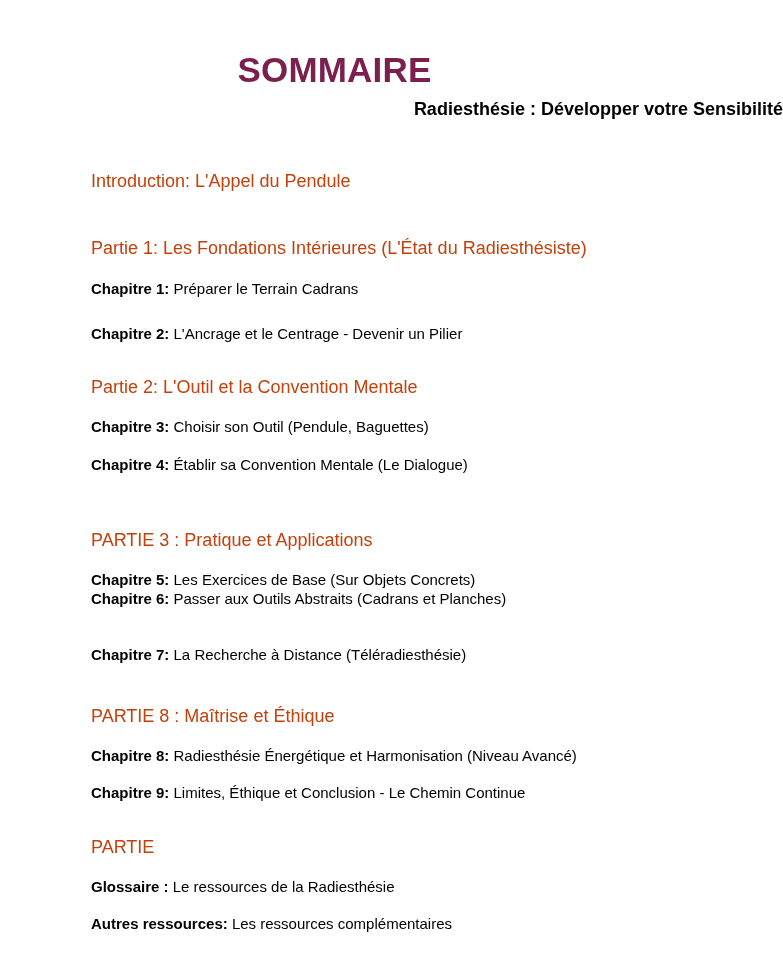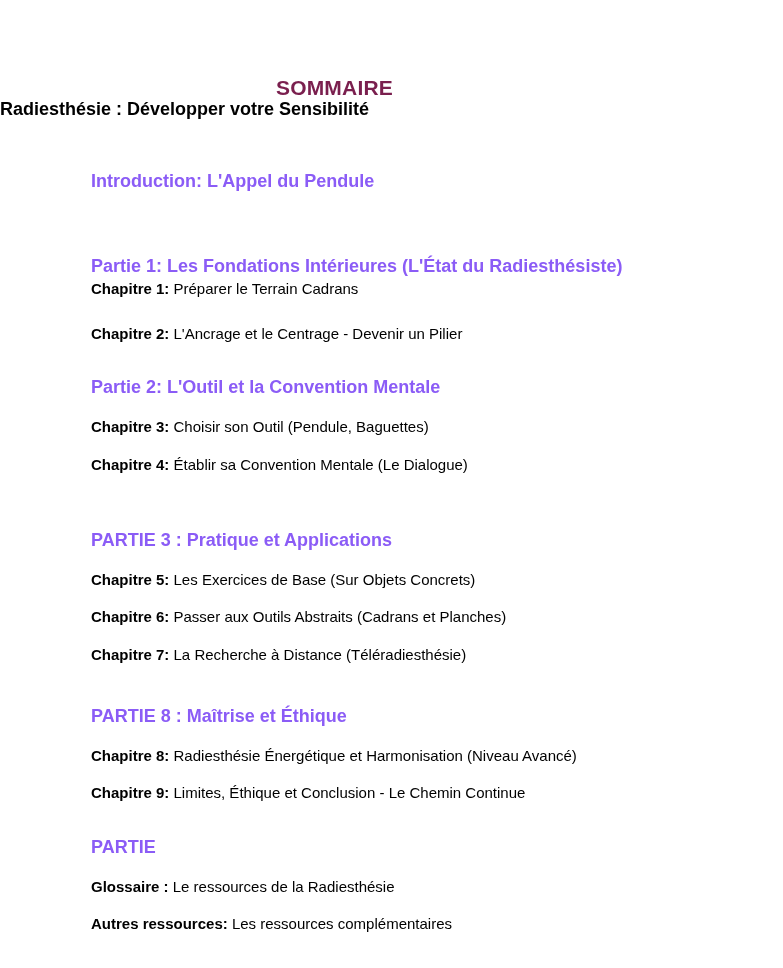--- a/index.html
+++ b/index.html
@@ -17,11 +17,11 @@
     }
     .title {
       position: absolute;
-      top: 76px;
+      top: 50px;
       left: 0;
       width: 669px;
       text-align: center;
-      font-size: 21px;
+      font-size: 35px;
       font-weight: bold;
       color: #7a1f4e;
       letter-spacing: 0.2px;

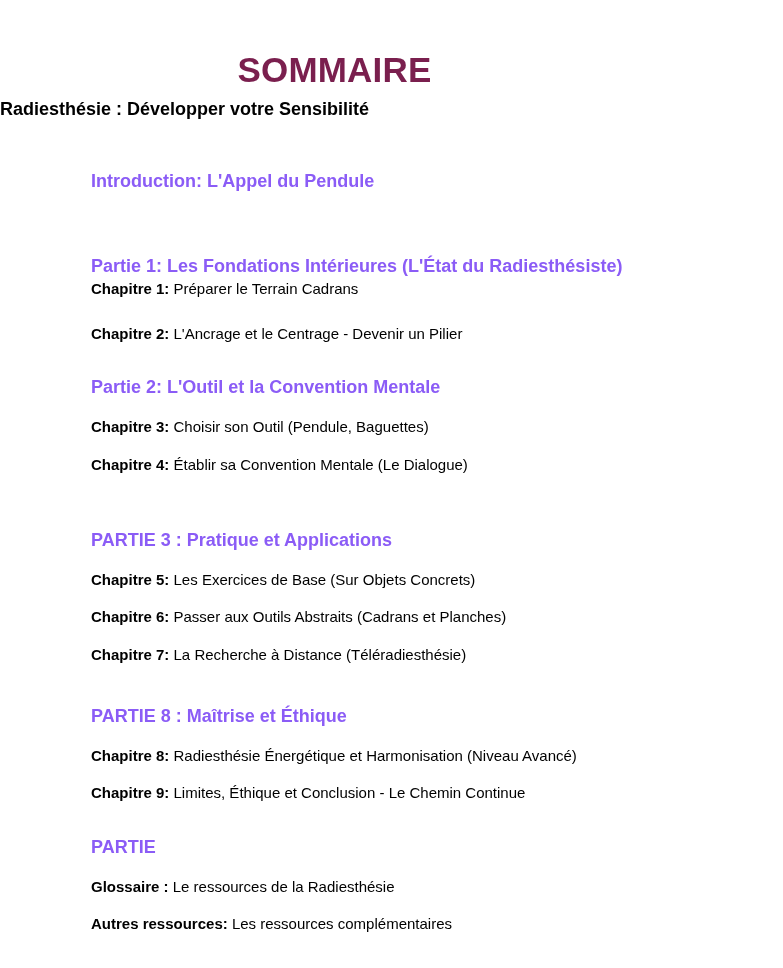--- a/index.html
+++ b/index.html
@@ -31,7 +31,7 @@
       top: 99px;
       left: 0;
       width: 783px;
-      text-align: left;
+      text-align: right;
       font-size: 18px;
       font-weight: bold;
       color: #000000;

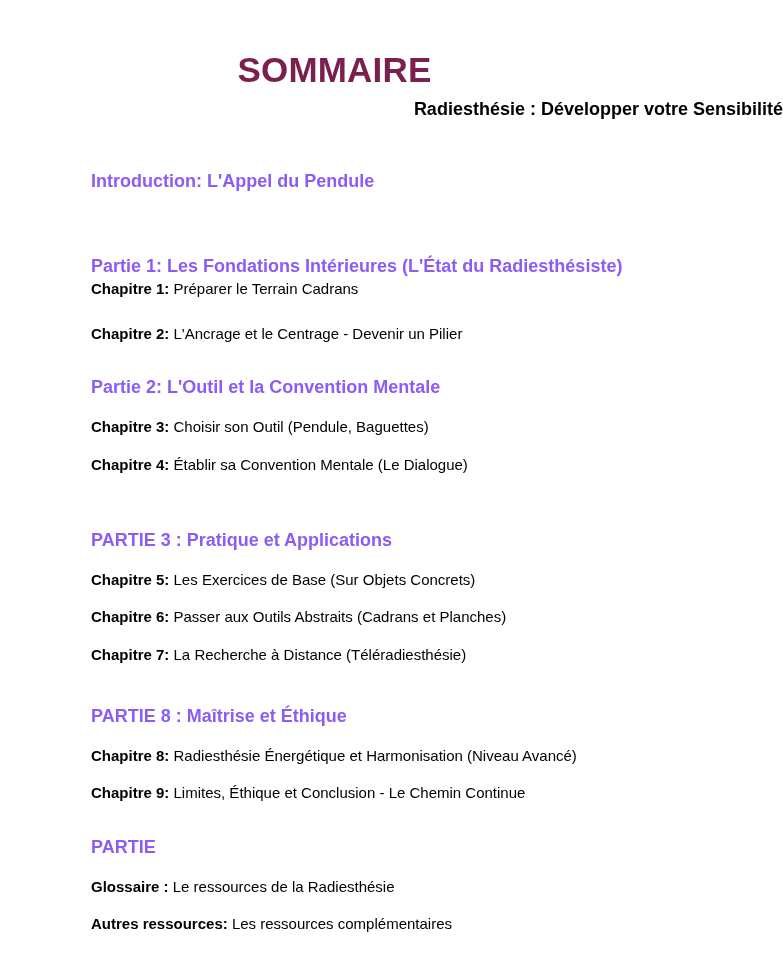--- a/index.html
+++ b/index.html
@@ -40,8 +40,8 @@
       position: absolute;
       left: 91px;
       font-size: 18px;
-      font-weight: bold;
-      color: #8b5cf6;
+      font-weight: normal;
+      color: #c2410c;
       white-space: nowrap;
     }
     .entry {

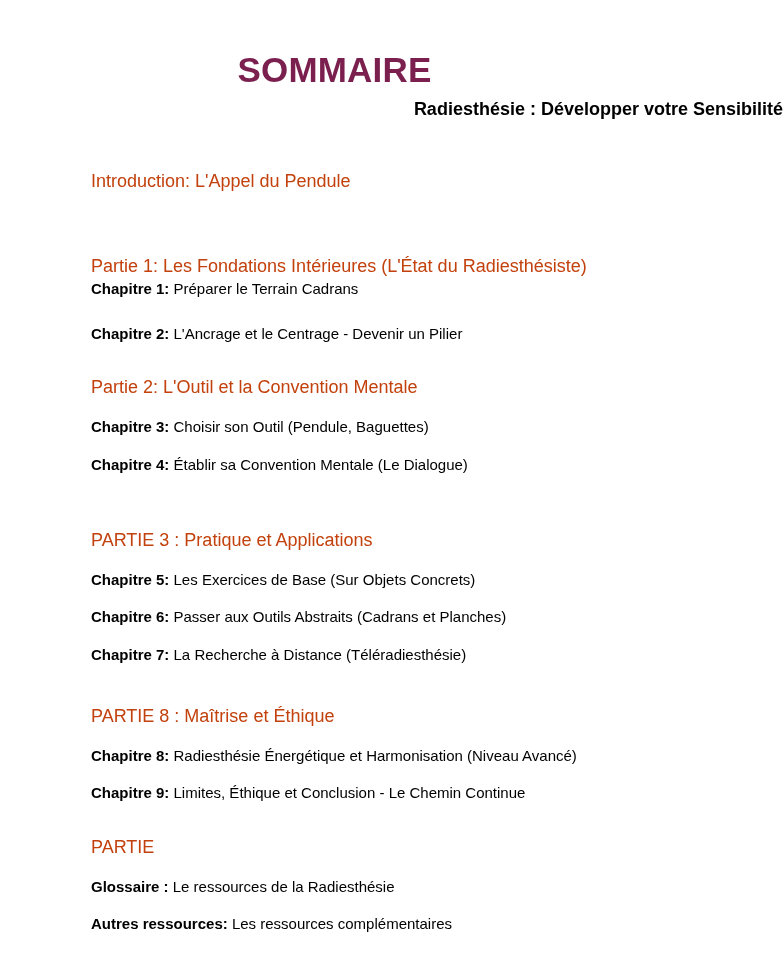--- a/index.html
+++ b/index.html
@@ -64,7 +64,7 @@
 
   <div class="heading" style="top:171px">Introduction: L'Appel du Pendule</div>
 
-  <div class="heading" style="top:256px">Partie 1: Les Fondations Intérieures (L'État du Radiesthésiste)</div>
+  <div class="heading" style="top:238px">Partie 1: Les Fondations Intérieures (L'État du Radiesthésiste)</div>
   <div class="entry" style="top:280px">
     <span class="lbl">Chapitre 1:</span><span> Préparer le Terrain Cadrans</span>
   </div>

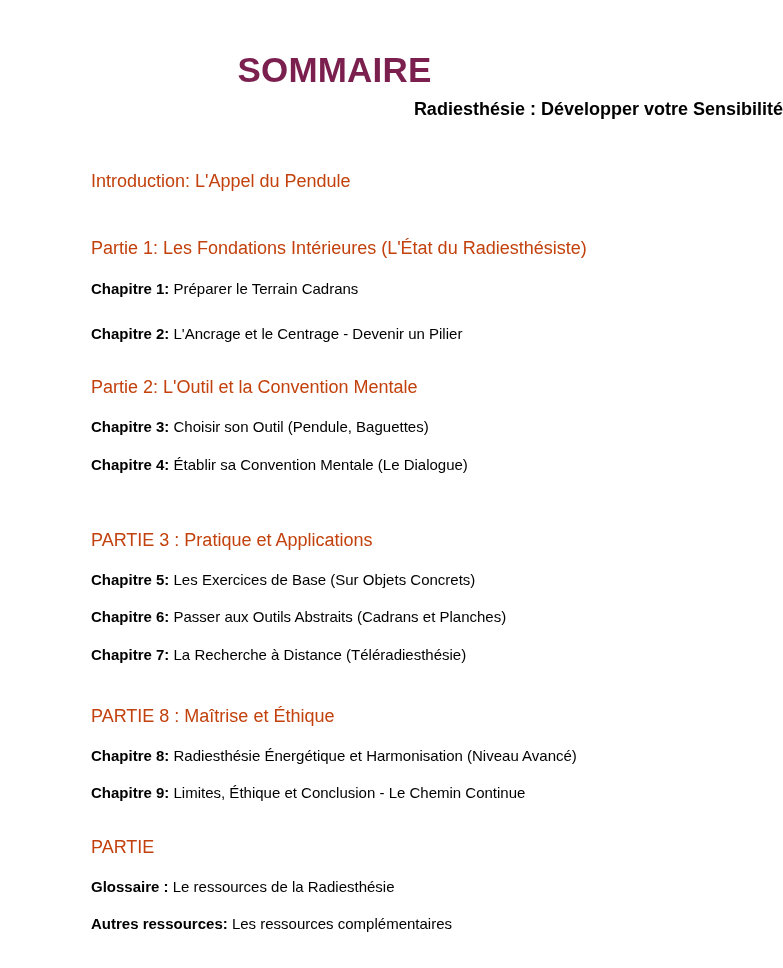--- a/index.html
+++ b/index.html
@@ -84,7 +84,7 @@
   <div class="entry" style="top:571px">
     <span class="lbl">Chapitre 5:</span><span> Les Exercices de Base (Sur Objets Concrets)</span>
   </div>
-  <div class="entry" style="top:608px">
+  <div class="entry" style="top:590px">
     <span class="lbl">Chapitre 6:</span><span> Passer aux Outils Abstraits (Cadrans et Planches)</span>
   </div>
   <div class="entry" style="top:646px">

